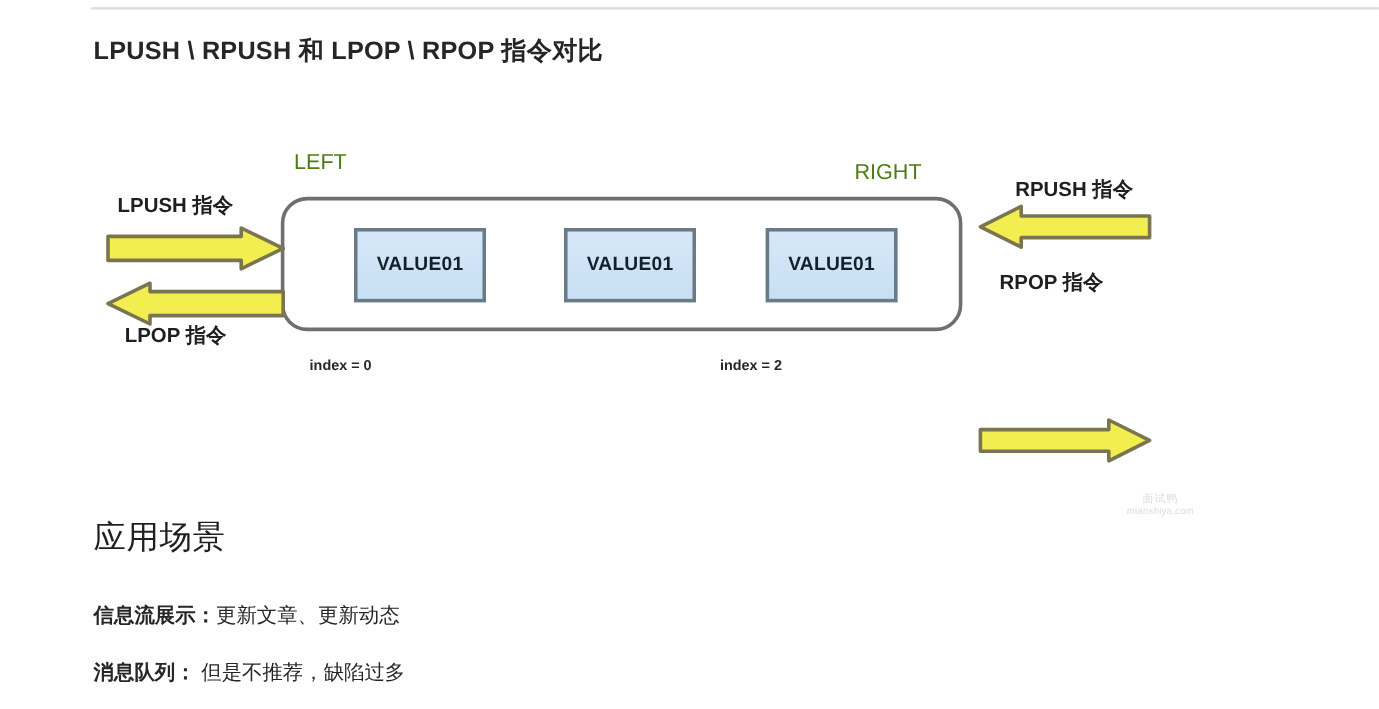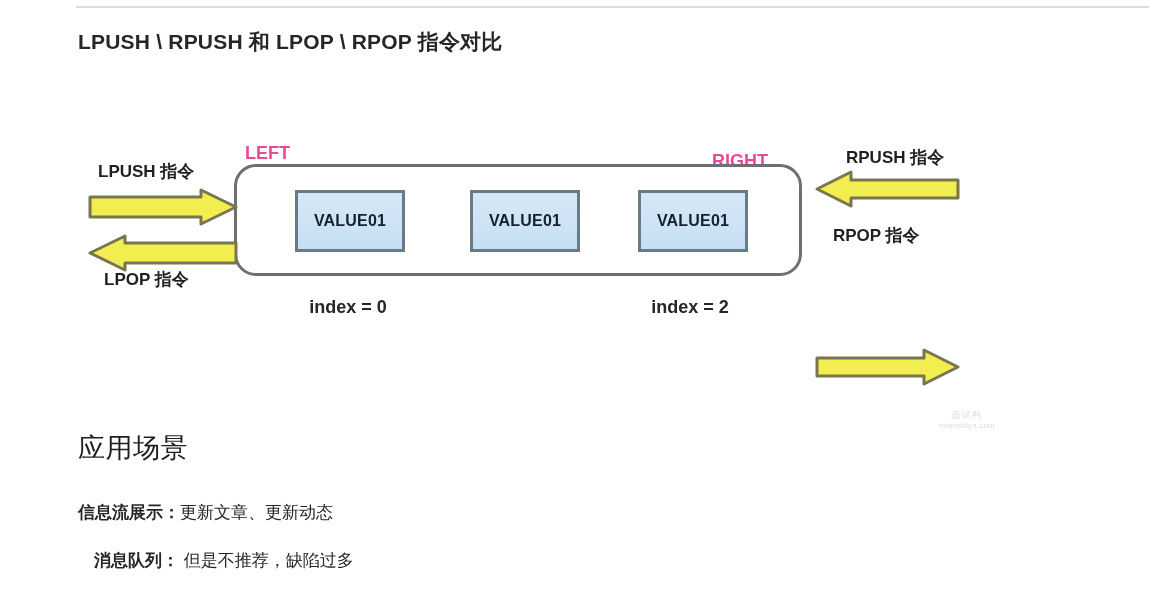--- a/index.html
+++ b/index.html
@@ -65,10 +65,9 @@
   .end-label {
     position: absolute;
     font-size: 18px;
-    font-weight: bold;
-    color: #ec4899;
-    white-space: nowrap;
-    margin-top: 18px;
+    font-weight: normal;
+    color: #4d7c0f;
+    white-space: nowrap;
   }
   .end-label.left  { left: 245px; top: 25px; }
   .end-label.right { left: 712px; top: 33px; }

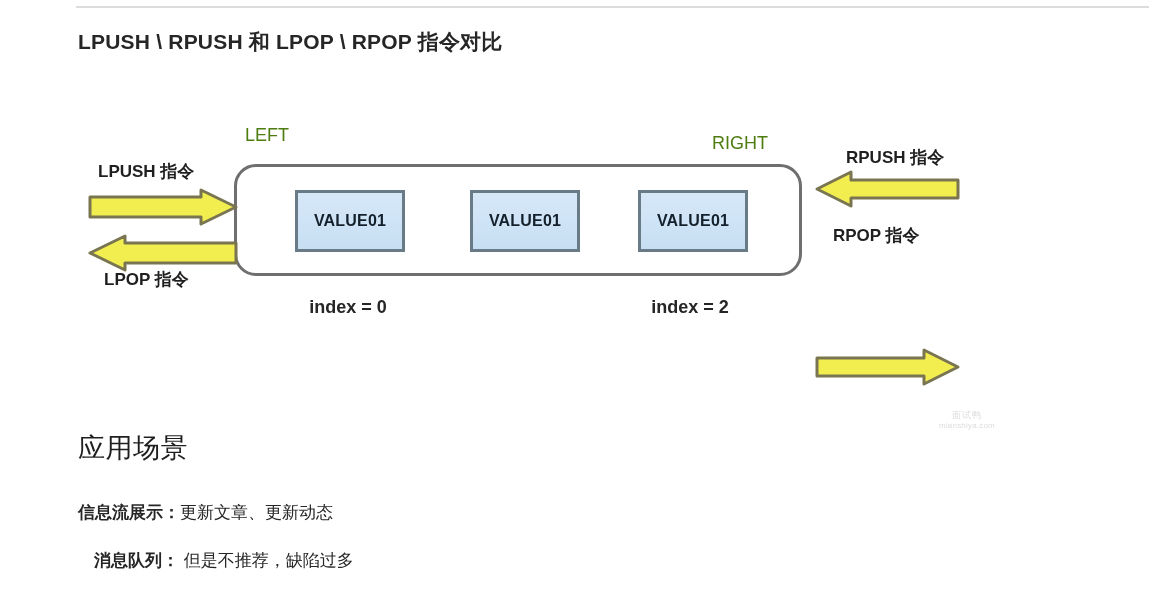--- a/index.html
+++ b/index.html
@@ -97,11 +97,10 @@
   .index-label {
     position: absolute;
     top: 197px;
-    font-size: 18px;
+    font-size: 12px;
     font-weight: bold;
     color: #262626;
     white-space: nowrap;
-    text-align: center;
   }
   .index-label.i0 { left: 258px; width: 180px; }
   .index-label.i1 { left: 432px; width: 180px; }

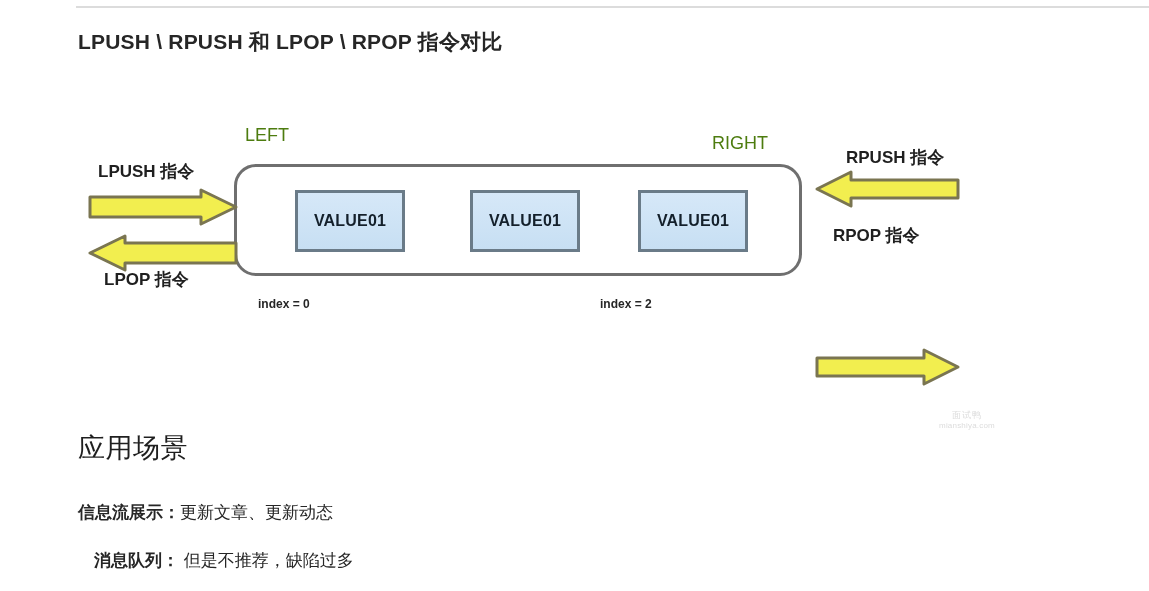--- a/index.html
+++ b/index.html
@@ -163,7 +163,7 @@
     white-space: nowrap;
   }
   .bullet-line.l1 { top: 501px; text-align: right; }
-  .bullet-line.l2 { top: 549px; margin-left: 16px; }
+  .bullet-line.l2 { top: 549px; }
   .bullet-line .lead { font-weight: bold; }
 </style>
 </head>

